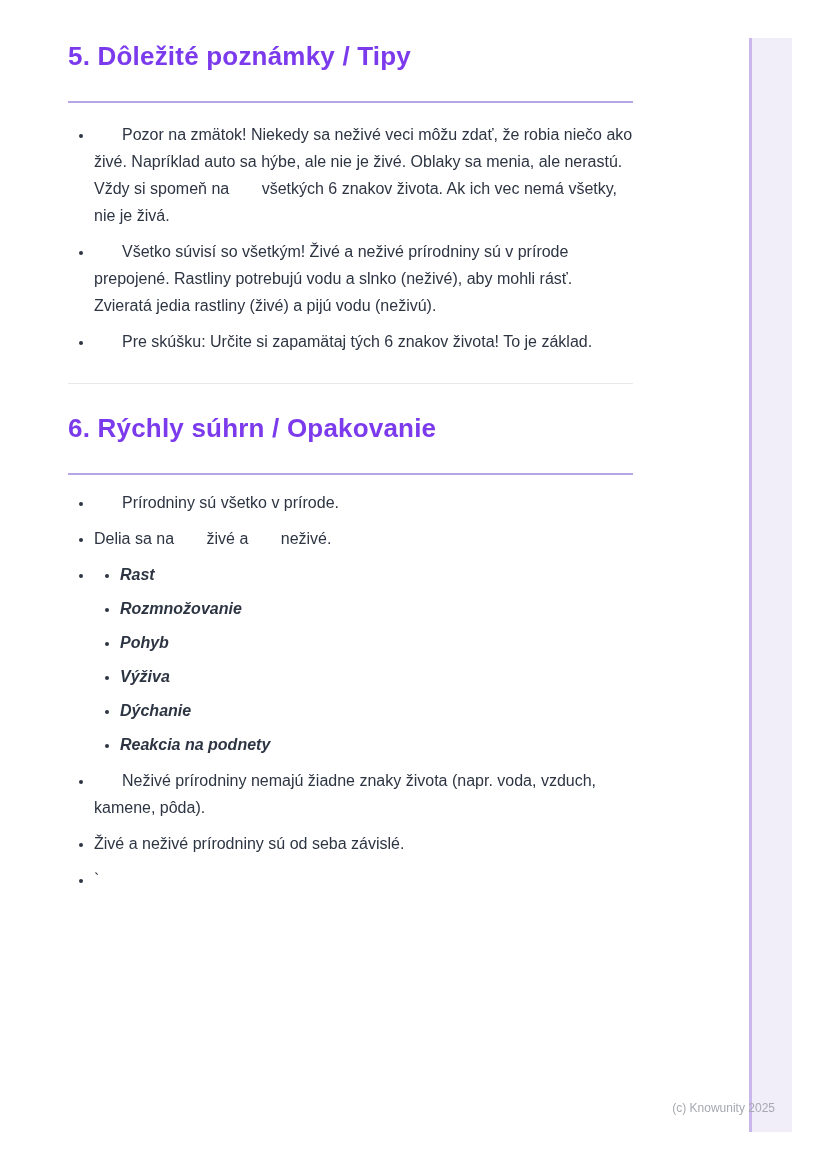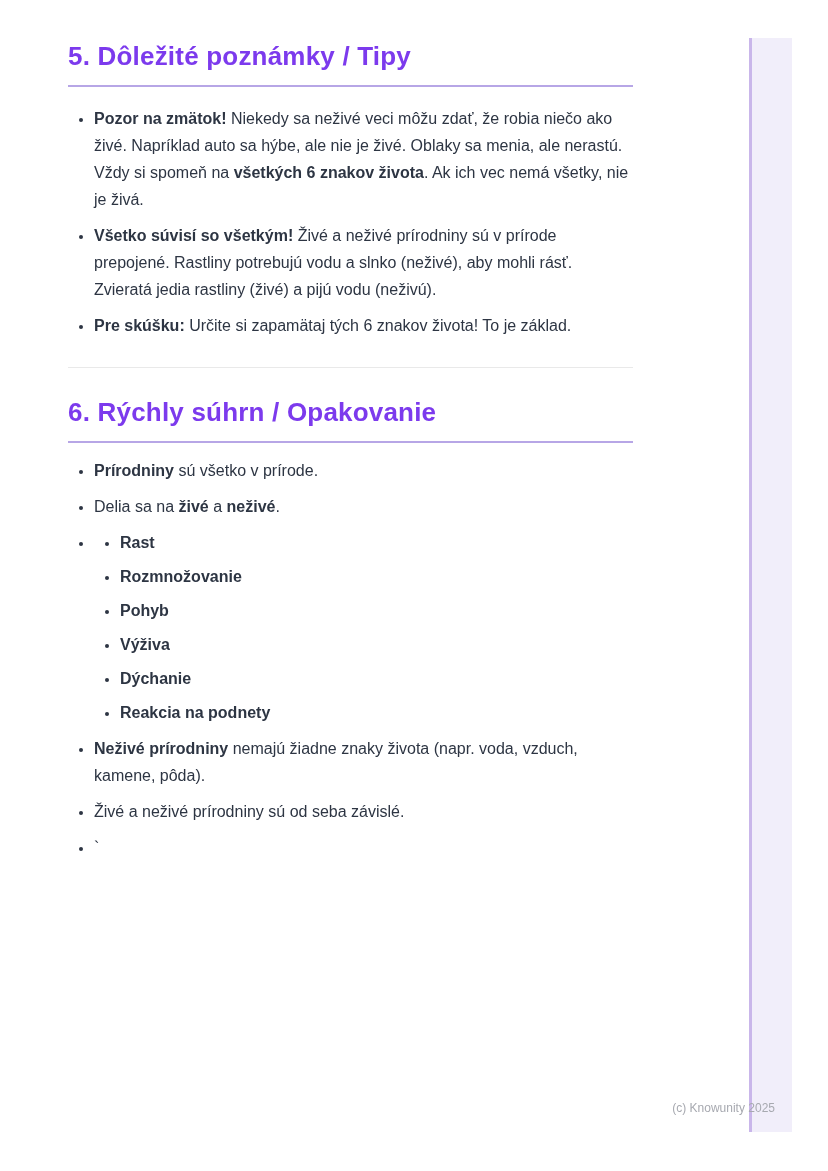--- a/index.html
+++ b/index.html
@@ -26,7 +26,7 @@
     line-height: 29px;
     font-weight: 700;
     margin: 0;
-    padding-bottom: 14px;
+    padding-bottom: 30px;
     border-bottom: 2px solid var(--c-heading-underline, #b7a6e6);
     color: var(--c-heading, #7c3aed);
     letter-spacing: 0.2px;

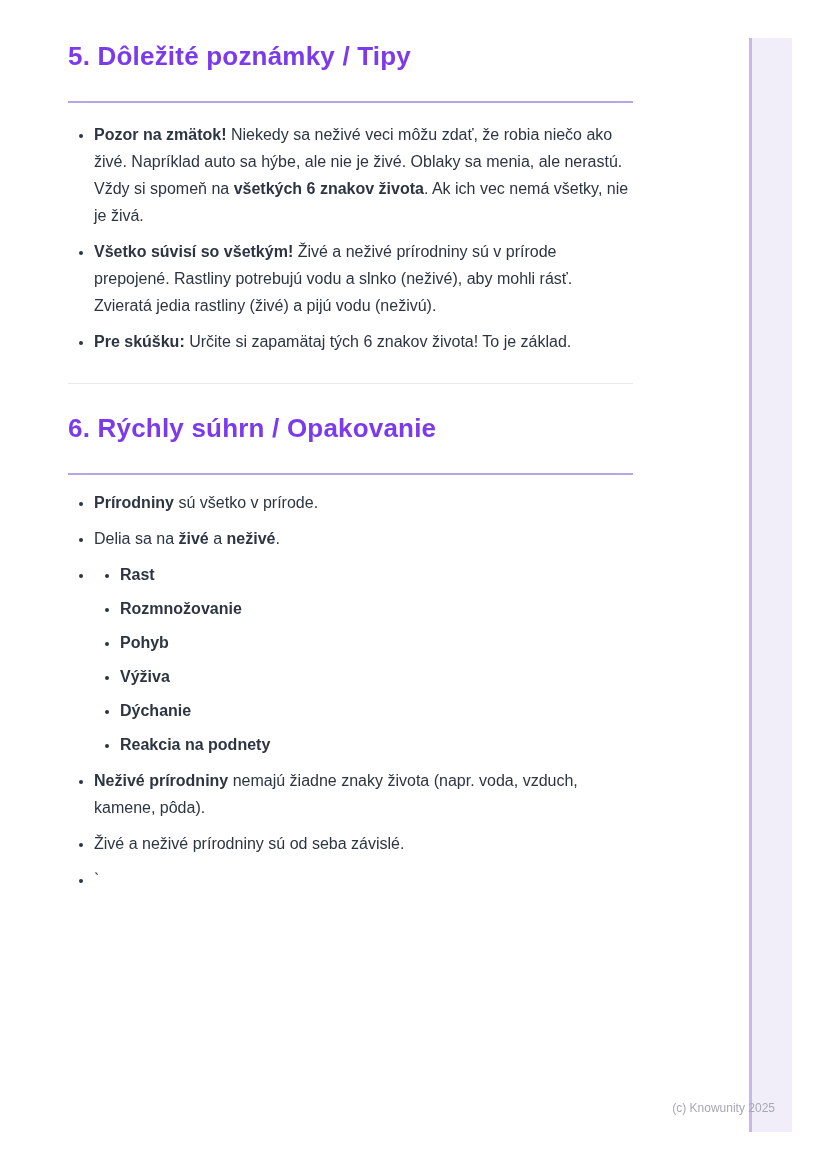--- a/index.html
+++ b/index.html
@@ -57,7 +57,7 @@
     font-weight: 700;
     margin-bottom: 7px;
   }
-  .b { font-weight: 700; }
+  .b { font-weight: 400; margin-left: 28px; }
   hr.section-divider {
     border: 0;
     border-top: 1px solid var(--c-divider, #e9e9e9);

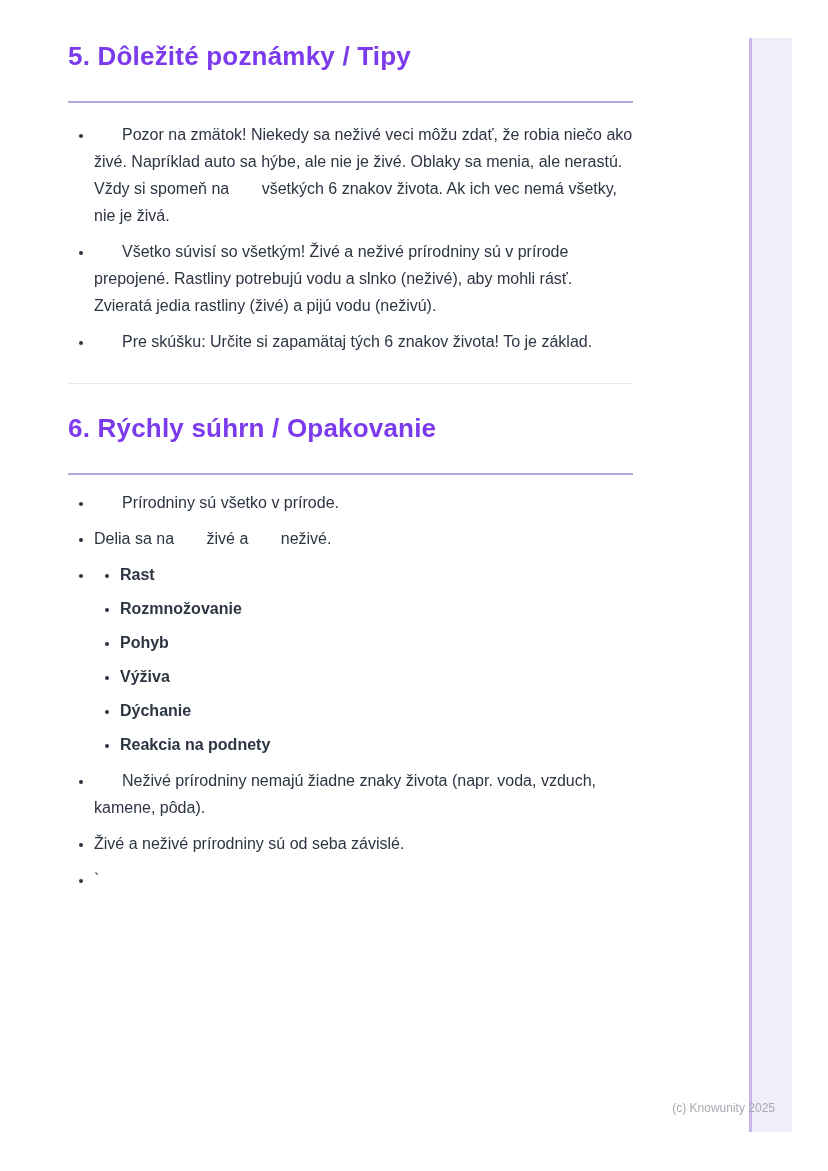--- a/index.html
+++ b/index.html
@@ -52,6 +52,7 @@
     list-style: disc;
     margin: 7px 0 4px 0;
     padding-left: 26px;
+    font-style: italic;
   }
   ul.nested > li {
     font-weight: 700;

